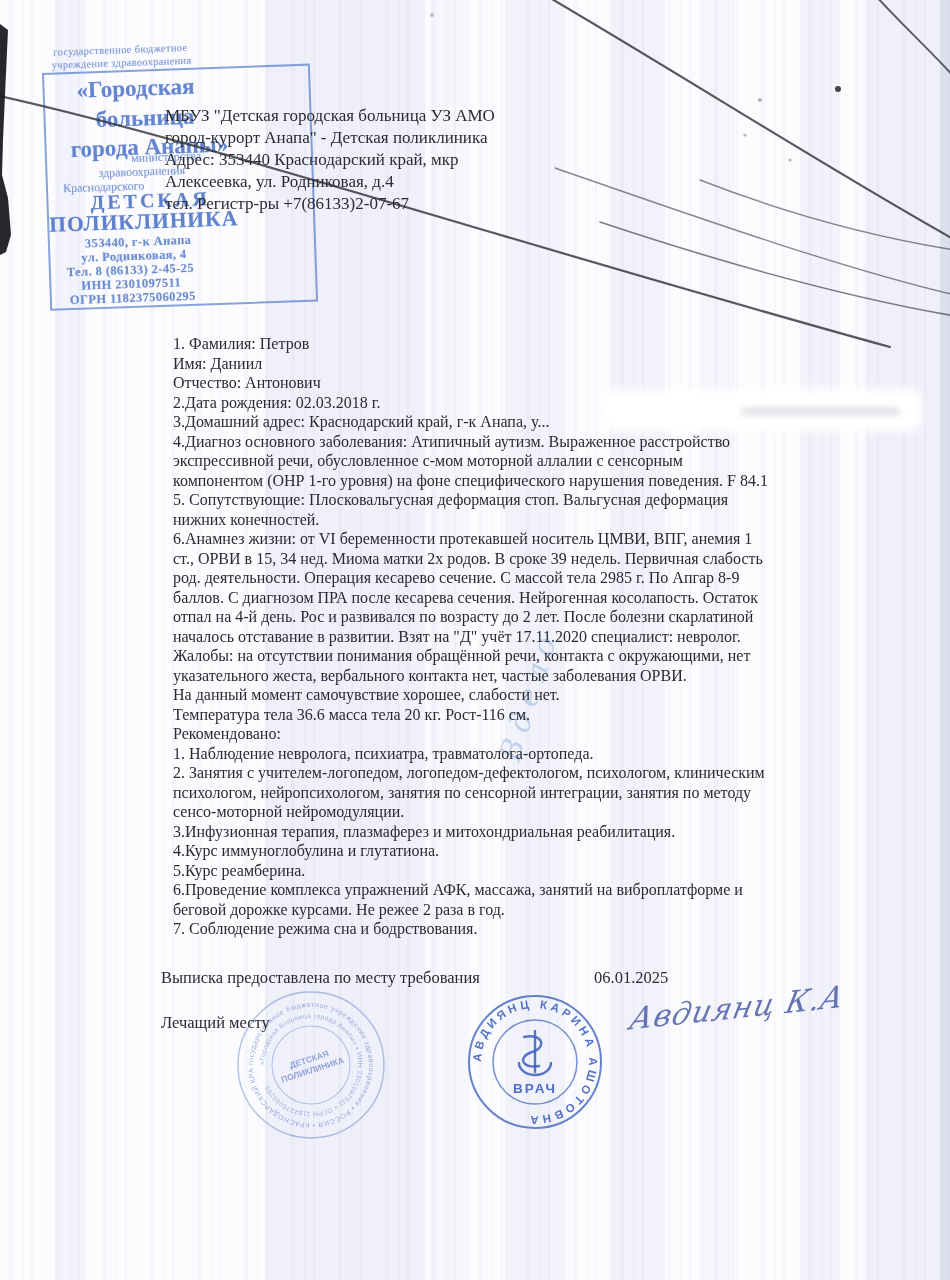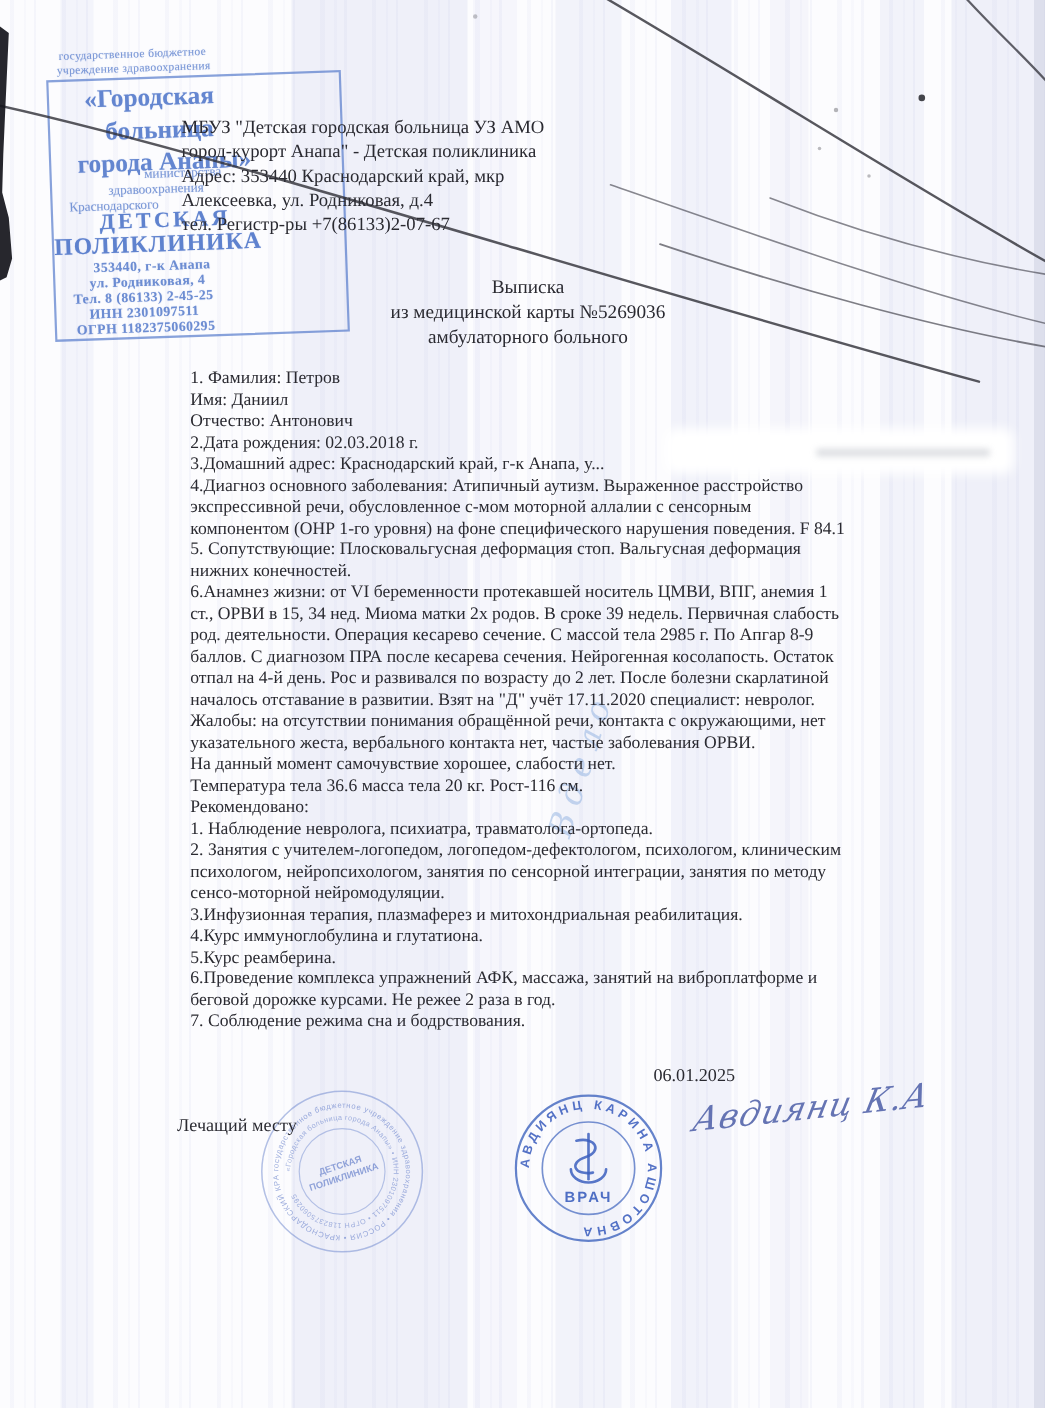--- a/index.html
+++ b/index.html
@@ -90,9 +90,6 @@
 Алексеевка, ул. Родниковая, д.4
 тел. Регистр-ры +7(86133)2-07-67</div>
 
-  <div class="typed title-block">Выписка
-из медицинской карты №5269036
-амбулаторного больного</div>
 
   <div class="typed body-block">1. Фамилия: Петров
 Имя: Даниил

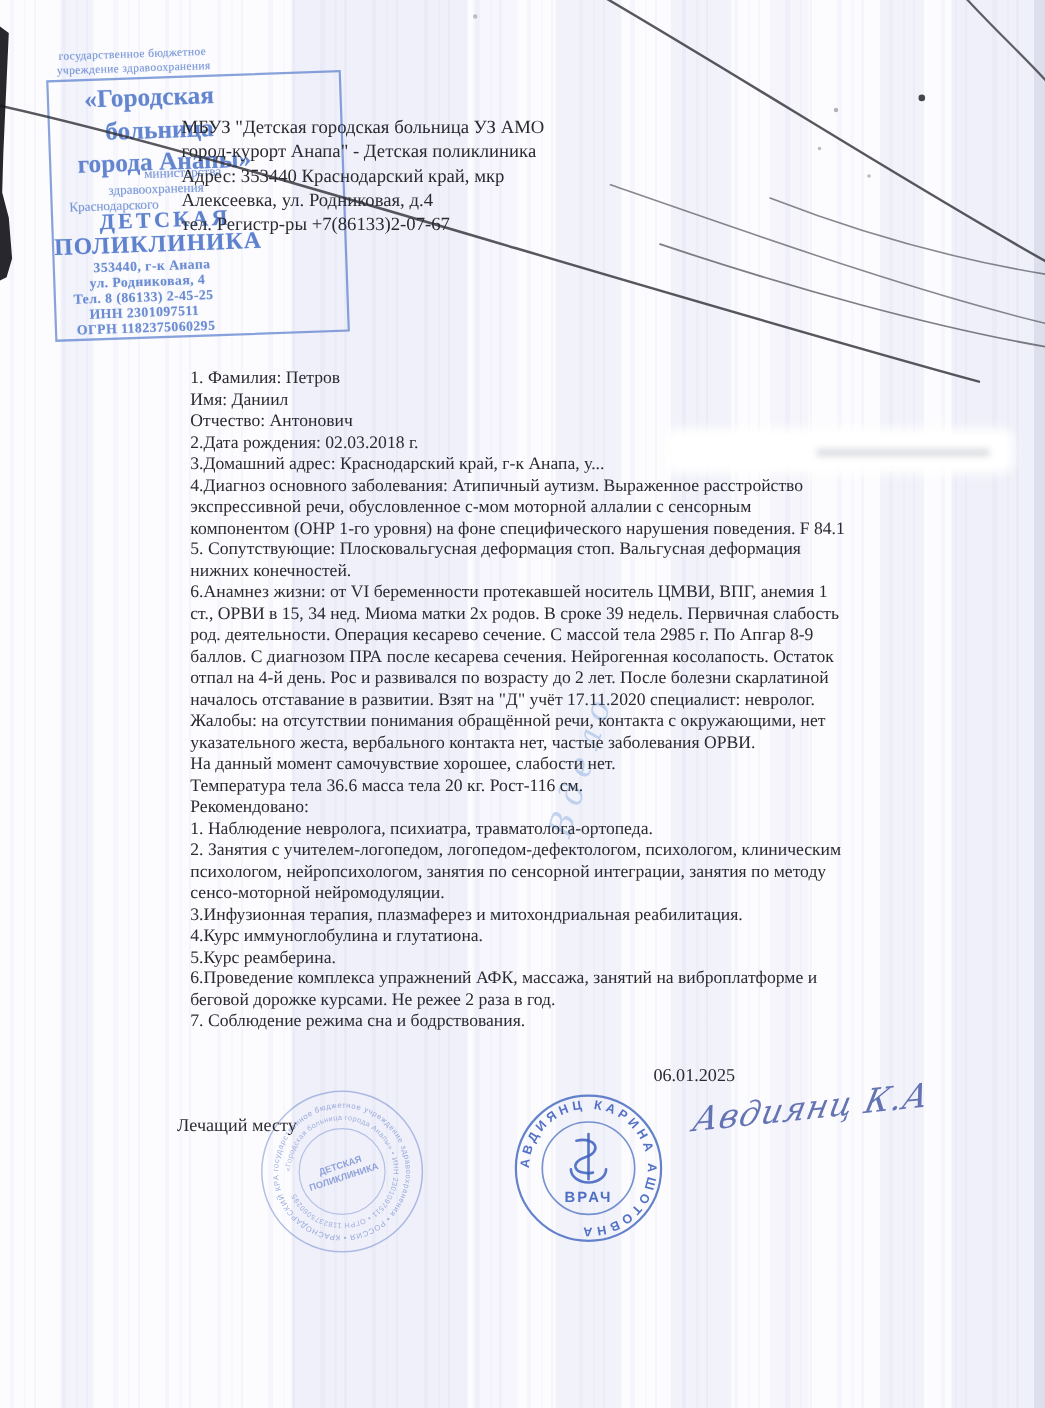--- a/index.html
+++ b/index.html
@@ -126,6 +126,7 @@
   <div class="abs redact"></div>
   <div class="abs smear"></div>
 
+  <div class="typed footer-line">Выписка предоставлена по месту требования</div>
   <div class="typed footer-date">06.01.2025</div>
   <div class="typed doctor-label">Лечащий месту</div>
 

